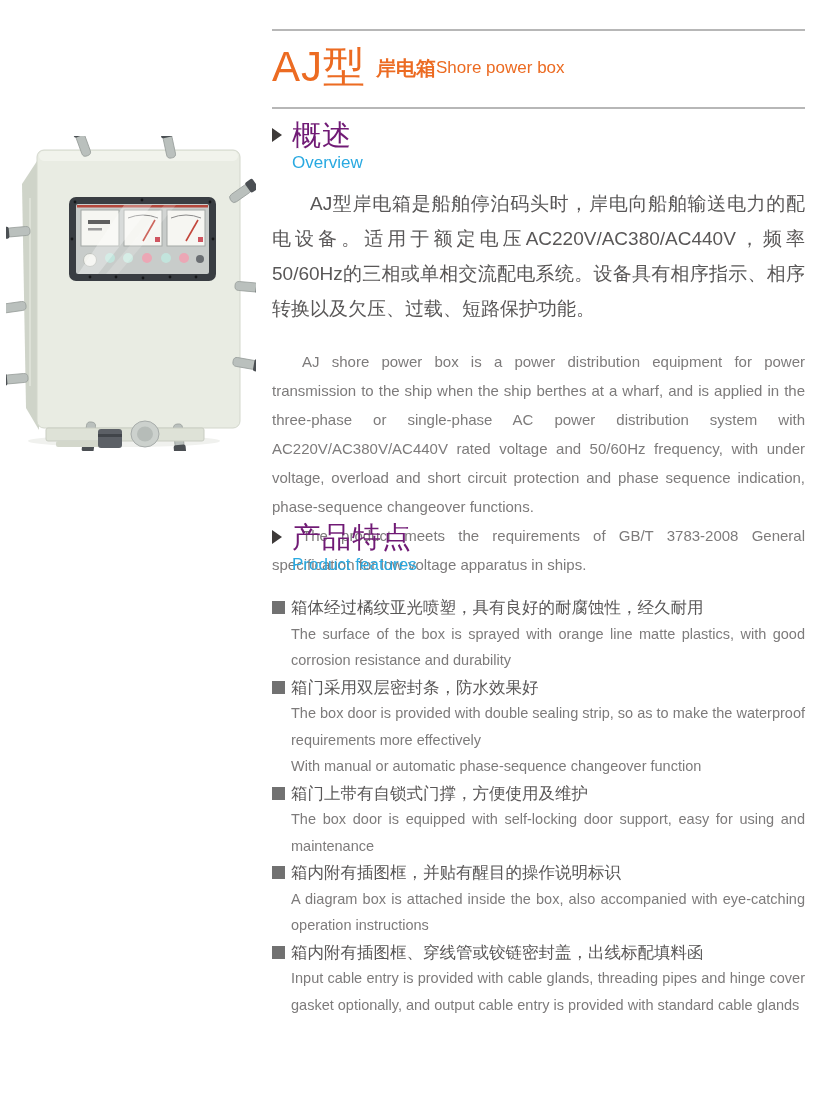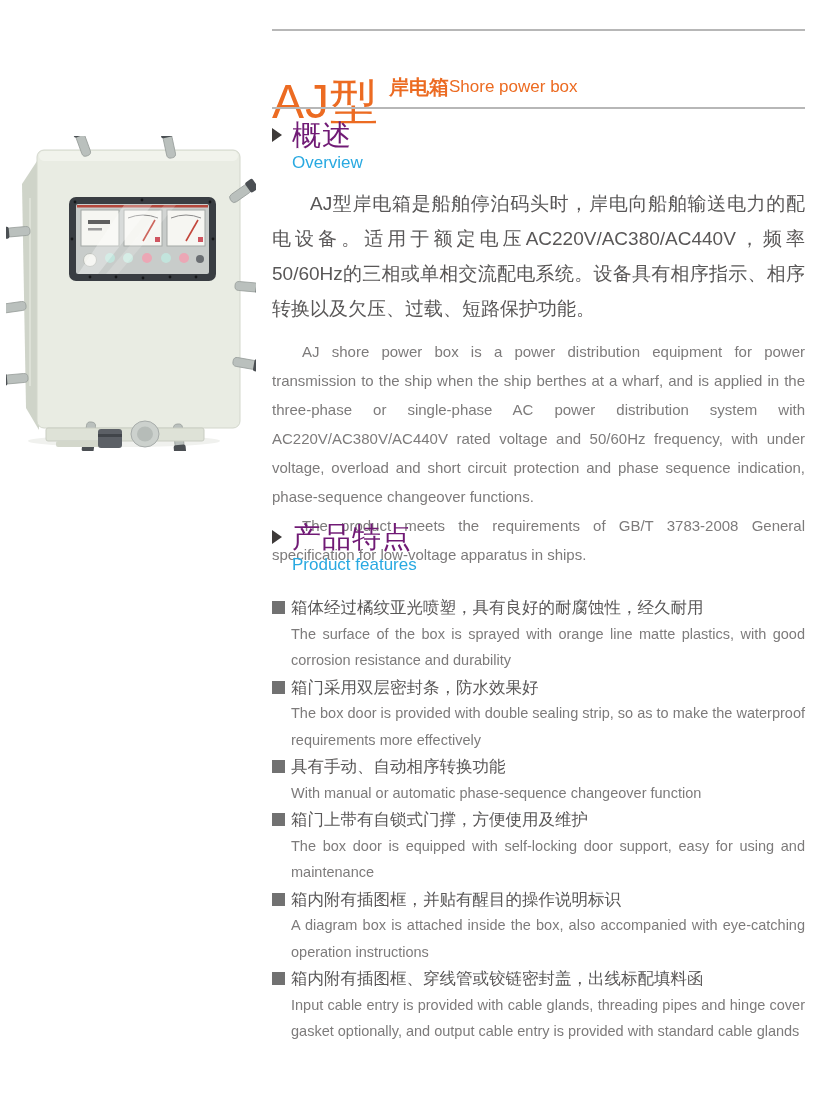--- a/index.html
+++ b/index.html
@@ -13,7 +13,7 @@
 
   
   .header { position:absolute; left:272px; top:44px; display:flex; align-items:center; gap:10px; }
-  .title-model { font-size:48px; line-height:1.1; color:#ec6b22; letter-spacing:1px;margin-top:32px; }
+  .title-model { font-size:42px; line-height:1.1; color:#ec6b22; letter-spacing:1px; }
   .title-stack { display:flex; flex-direction:row; justify-content:center; margin-top:2px; }
   .title-cn { font-size:20px; font-weight:bold; color:#ec6b22; line-height:1.15; }
   .title-en { font-size:17px; color:#ec6b22; line-height:1.25; }

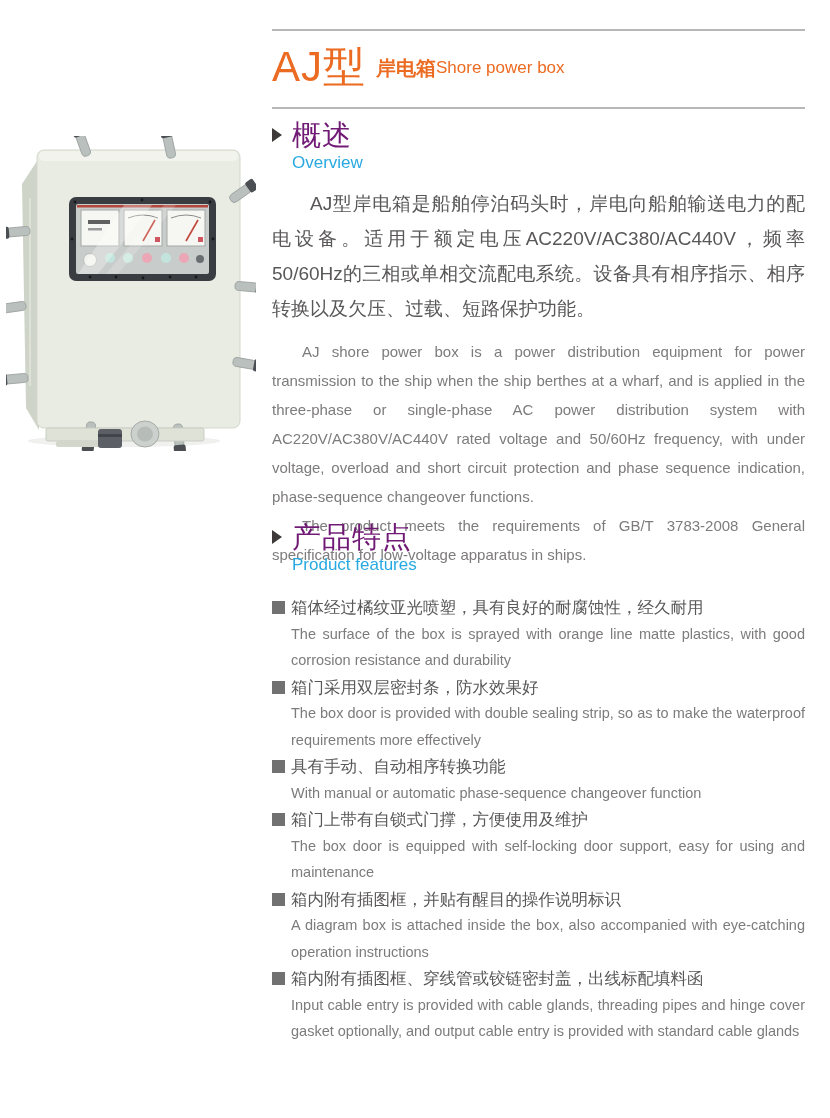--- a/index.html
+++ b/index.html
@@ -31,7 +31,7 @@
   
   .cn-block { margin-top:12px; }
   .cn-block p { font-size:19px; line-height:35px; color:#595757; text-align:justify; text-indent:2em; }
-  .en-block { margin-top:11px; }
+  .en-block { margin-top:21px; }
   .en-block p { font-size:15px; line-height:29px; color:#7d7b7b; text-align:justify; text-indent:2em; }
 
   

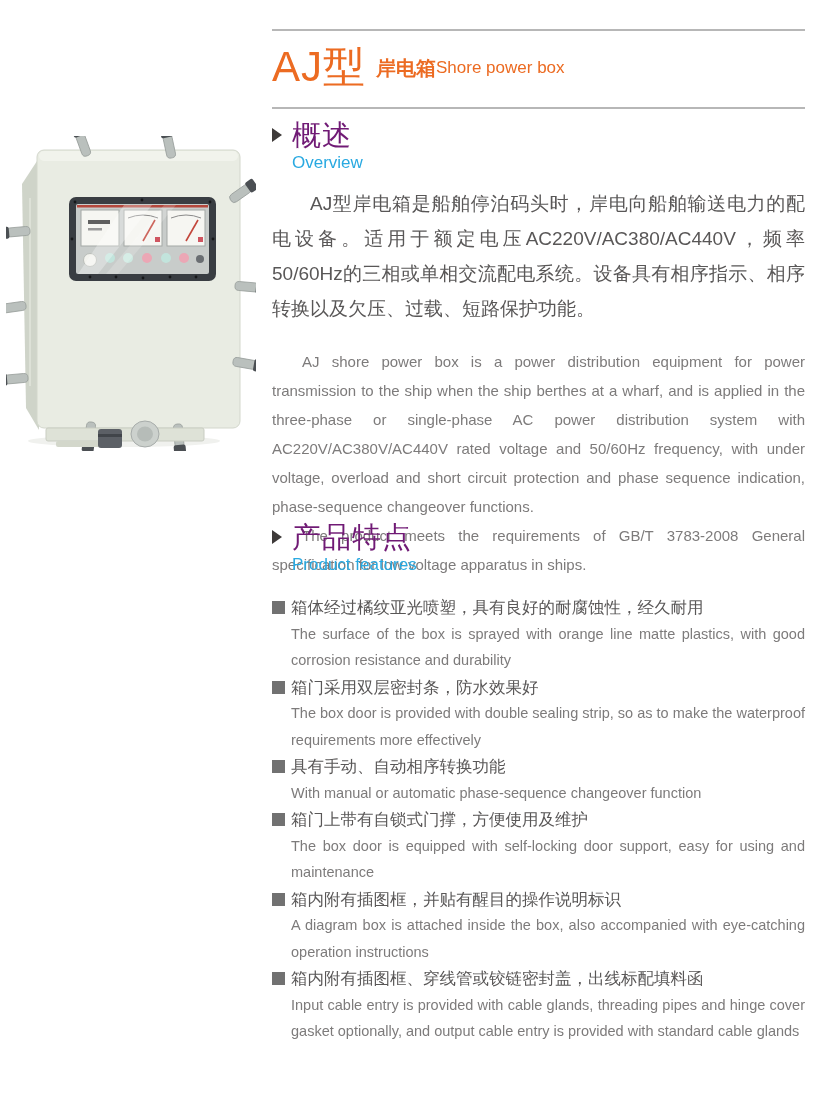--- a/index.html
+++ b/index.html
@@ -197,7 +197,6 @@
         <div class="feat-en">The box door is provided with double sealing strip, so as to make the waterproof requirements more effectively</div>
       </div>
       <div class="feat">
-        <div class="feat-cn"><span class="sq"></span><span>具有手动、自动相序转换功能</span></div>
         <div class="feat-en">With manual or automatic phase-sequence changeover function</div>
       </div>
       <div class="feat">

